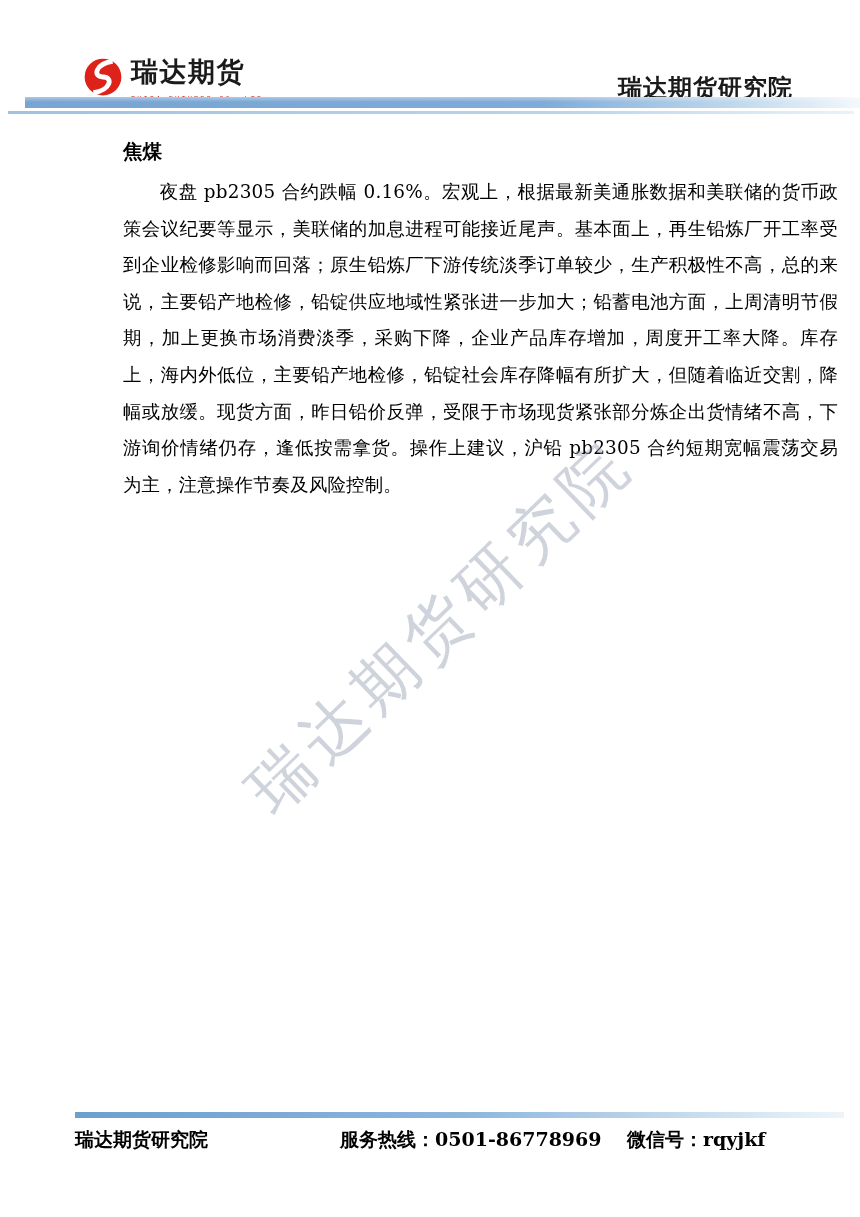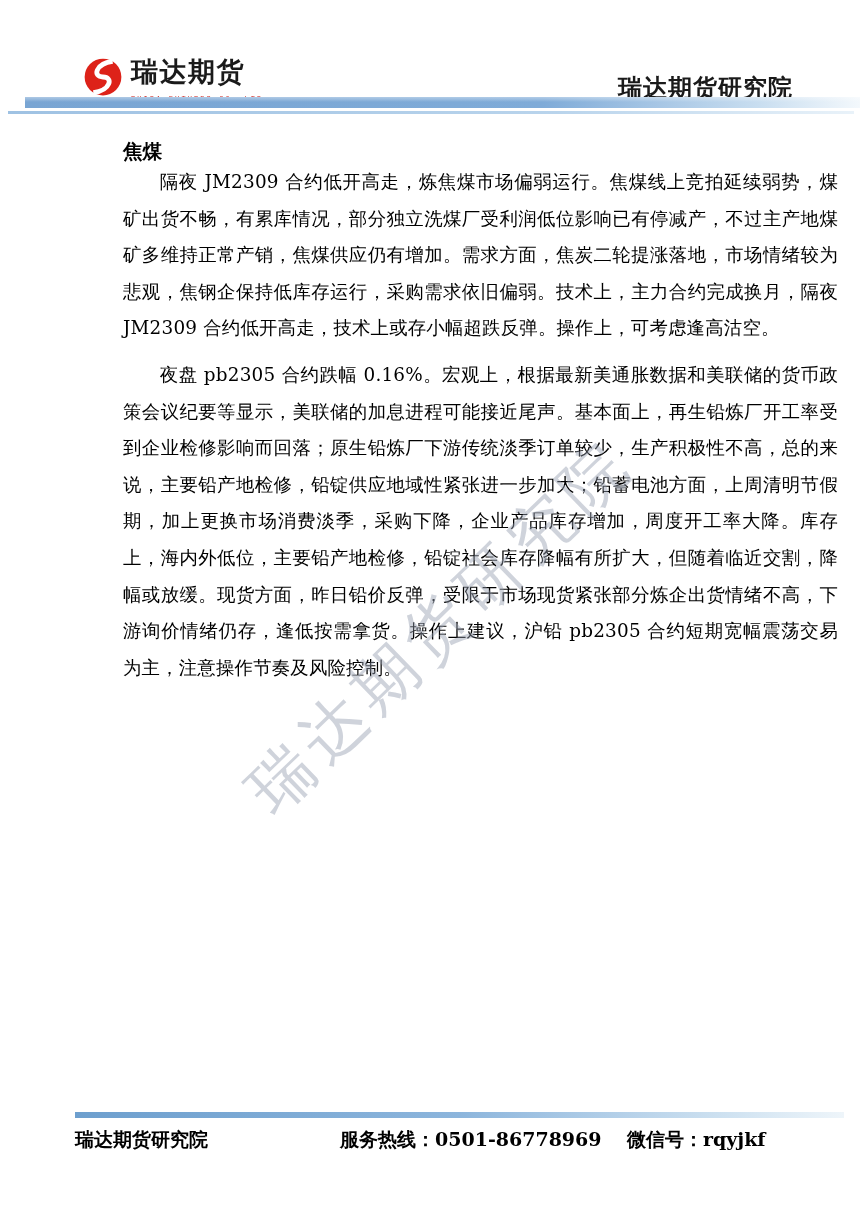--- a/index.html
+++ b/index.html
@@ -100,7 +100,6 @@
 
   <div class="section">
     <div class="section-heading">焦煤</div>
-    <p class="section-body">隔夜 JM2309 合约低开高走，炼焦煤市场偏弱运行。焦煤线上竞拍延续弱势，煤矿出货不畅，有累库情况，部分独立洗煤厂受利润低位影响已有停减产，不过主产地煤矿多维持正常产销，焦煤供应仍有增加。需求方面，焦炭二轮提涨落地，市场情绪较为悲观，焦钢企保持低库存运行，采购需求依旧偏弱。技术上，主力合约完成换月，隔夜 JM2309 合约低开高走，技术上或存小幅超跌反弹。操作上，可考虑逢高沽空。</p>
   </div>
 
   <div class="section">

